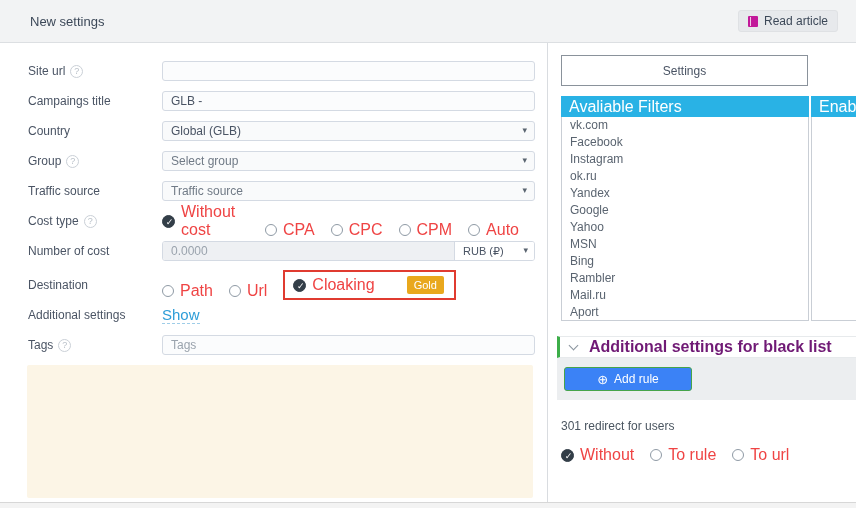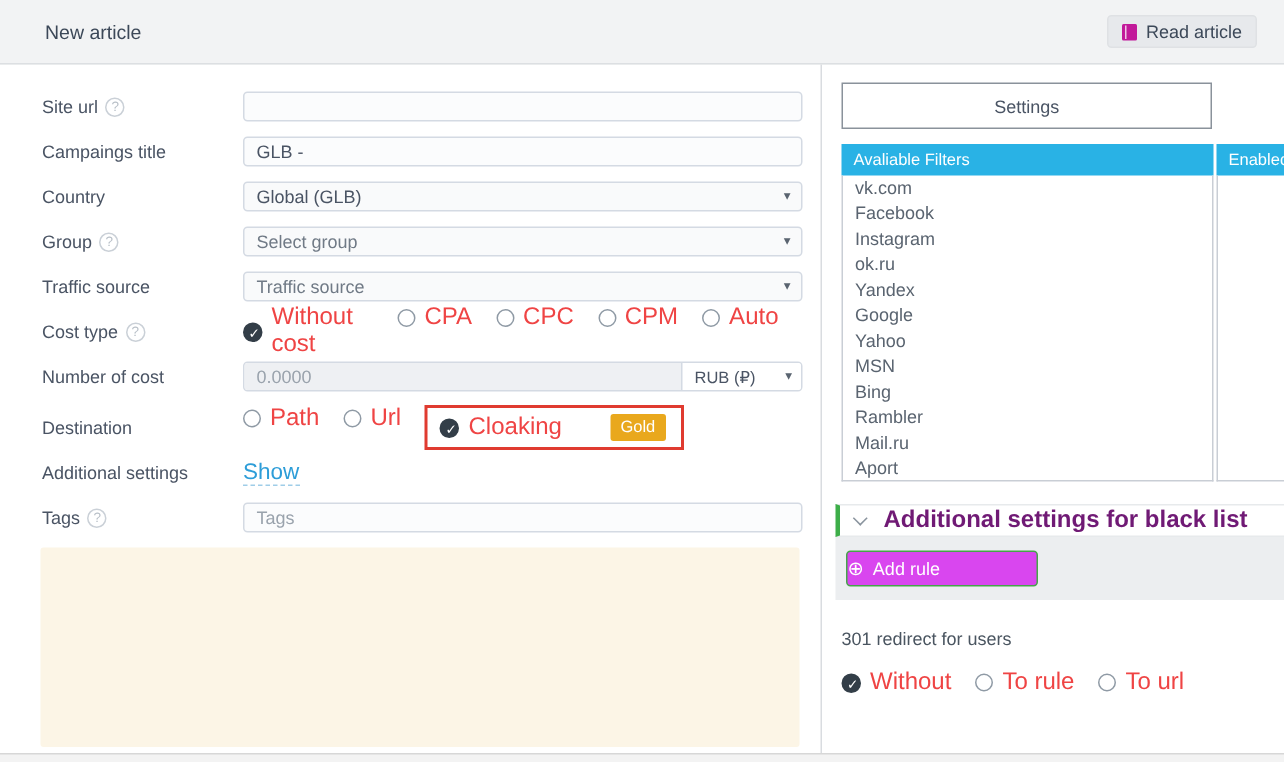--- a/index.html
+++ b/index.html
@@ -97,7 +97,7 @@
 <div class="screen">
 
   <div class="topbar">
-    <div class="topbar-title">New article</div>
+    <div class="topbar-title">New settings</div>
     <div class="read-article-btn">
       <span class="book-icon"></span>
       <span>Read article</span>

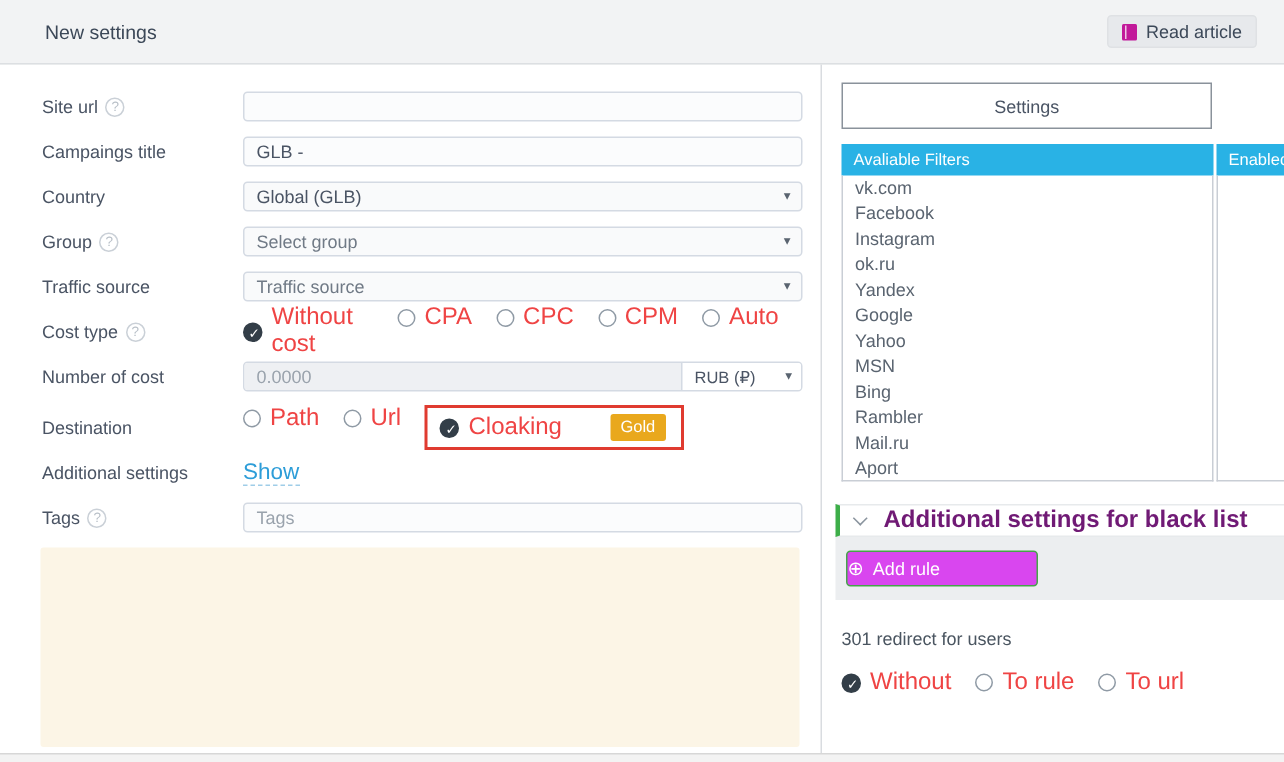--- a/index.html
+++ b/index.html
@@ -24,7 +24,7 @@
   .help { width:13px; height:13px; border:1px solid #cad0d7; border-radius:50%; margin-left:5px;
           font-size:9px; color:#b9c0c8; text-align:center; line-height:11px; flex:none; }
   .help::after { content:'?'; }
-  .fcontrol { width:373px; flex:none; display:flex; align-items:flex-start; }
+  .fcontrol { width:373px; flex:none; display:flex; align-items:flex-end; }
   .tinput { width:100%; height:20px; border:1px solid #d4dae3; border-radius:3px; background:#fbfcfd;
             font-size:12px; color:#4a5464; padding:0 8px; outline:none; font-family:inherit; }
   .tinput::placeholder { color:#9aa3ad; }

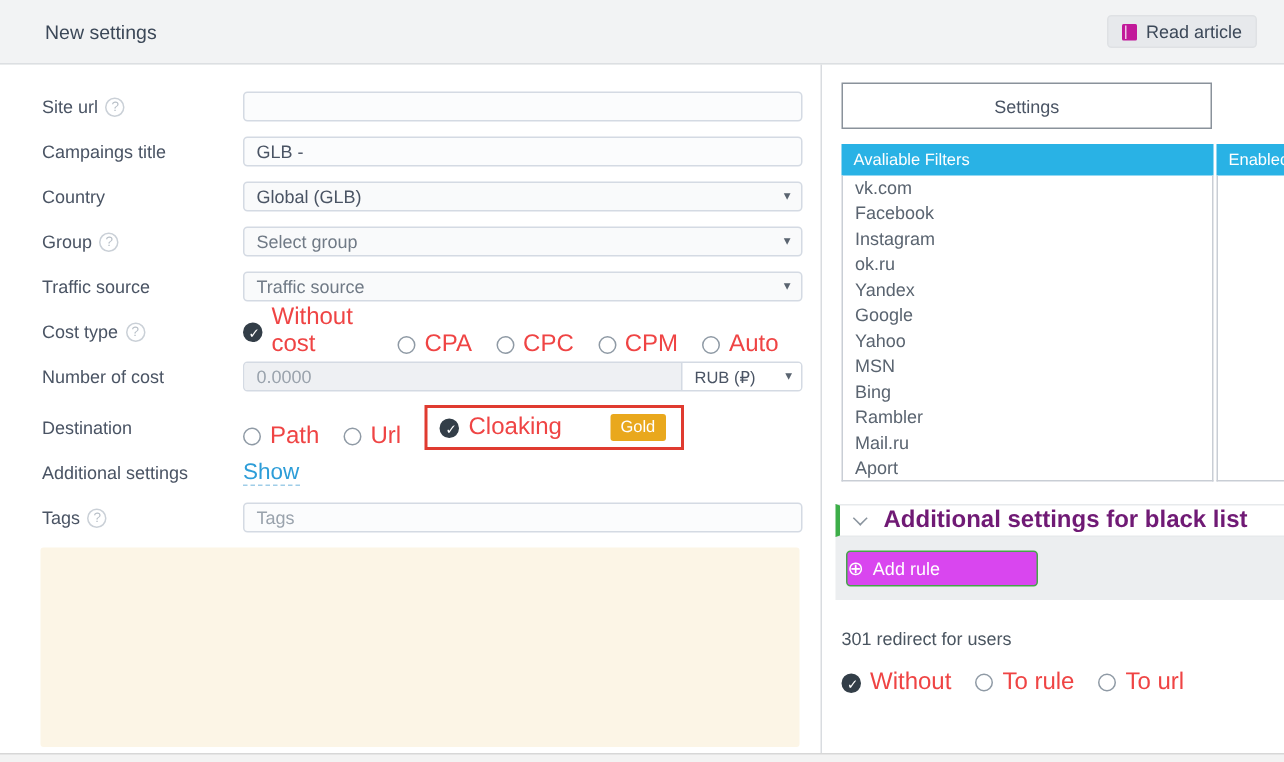--- a/index.html
+++ b/index.html
@@ -64,7 +64,7 @@
            align-items:center; justify-content:center; font-size:12px; color:#4a5464; cursor:pointer; }
   .ftable { margin-top:10px; position:relative; }
   .fcol1 { width:248px; }
-  .fhead { height:21px; background:#29b2e5; color:#fff; font-size:11px; display:flex; align-items:center;
+  .fhead { height:21px; background:#29b2e5; color:#fff; font-size:16px; display:flex; align-items:center;
            padding:0 8px; white-space:nowrap; overflow:hidden; }
   .fbody { border:1px solid #c9ced5; border-top:none; height:204px; overflow:hidden; }
   .fitem { height:17px; line-height:17px; font-size:12px; color:#5a6470; padding:0 8px; cursor:pointer; }

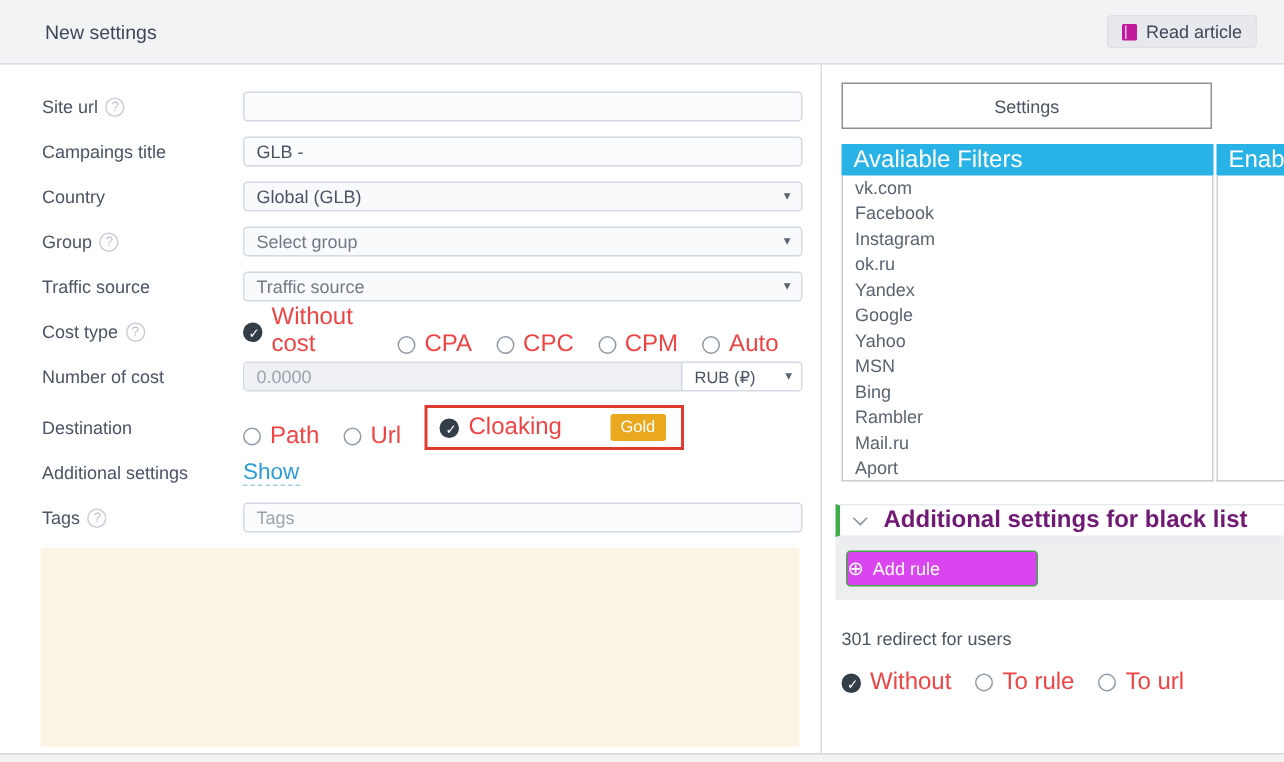--- a/index.html
+++ b/index.html
@@ -78,9 +78,9 @@
            transform:rotate(-45deg); margin:0 12px 3px 10px; flex:none; }
   .bl-title { font-size:16px; font-weight:bold; color:#701a75; }
   .bl-panel { margin-left:-4px; width:300px; height:42px; background:#eceef0; display:flex; align-items:center; }
-  .add-rule-btn { margin-left:7px; width:128px; height:24px; background:#d946ef; border:1px solid #46a44a;
+  .add-rule-btn { margin-left:7px; width:128px; height:24px; background:#3b82f6; border:1px solid #46a44a;
            border-radius:3px; color:#fff; font-size:12px; display:flex; align-items:center;
-           justify-content:flex-start; cursor:pointer; }
+           justify-content:center; cursor:pointer; }
   .plus-icon { font-size:13px; margin-right:6px; }
   .plus-icon::after { content:'⊕'; }
 

